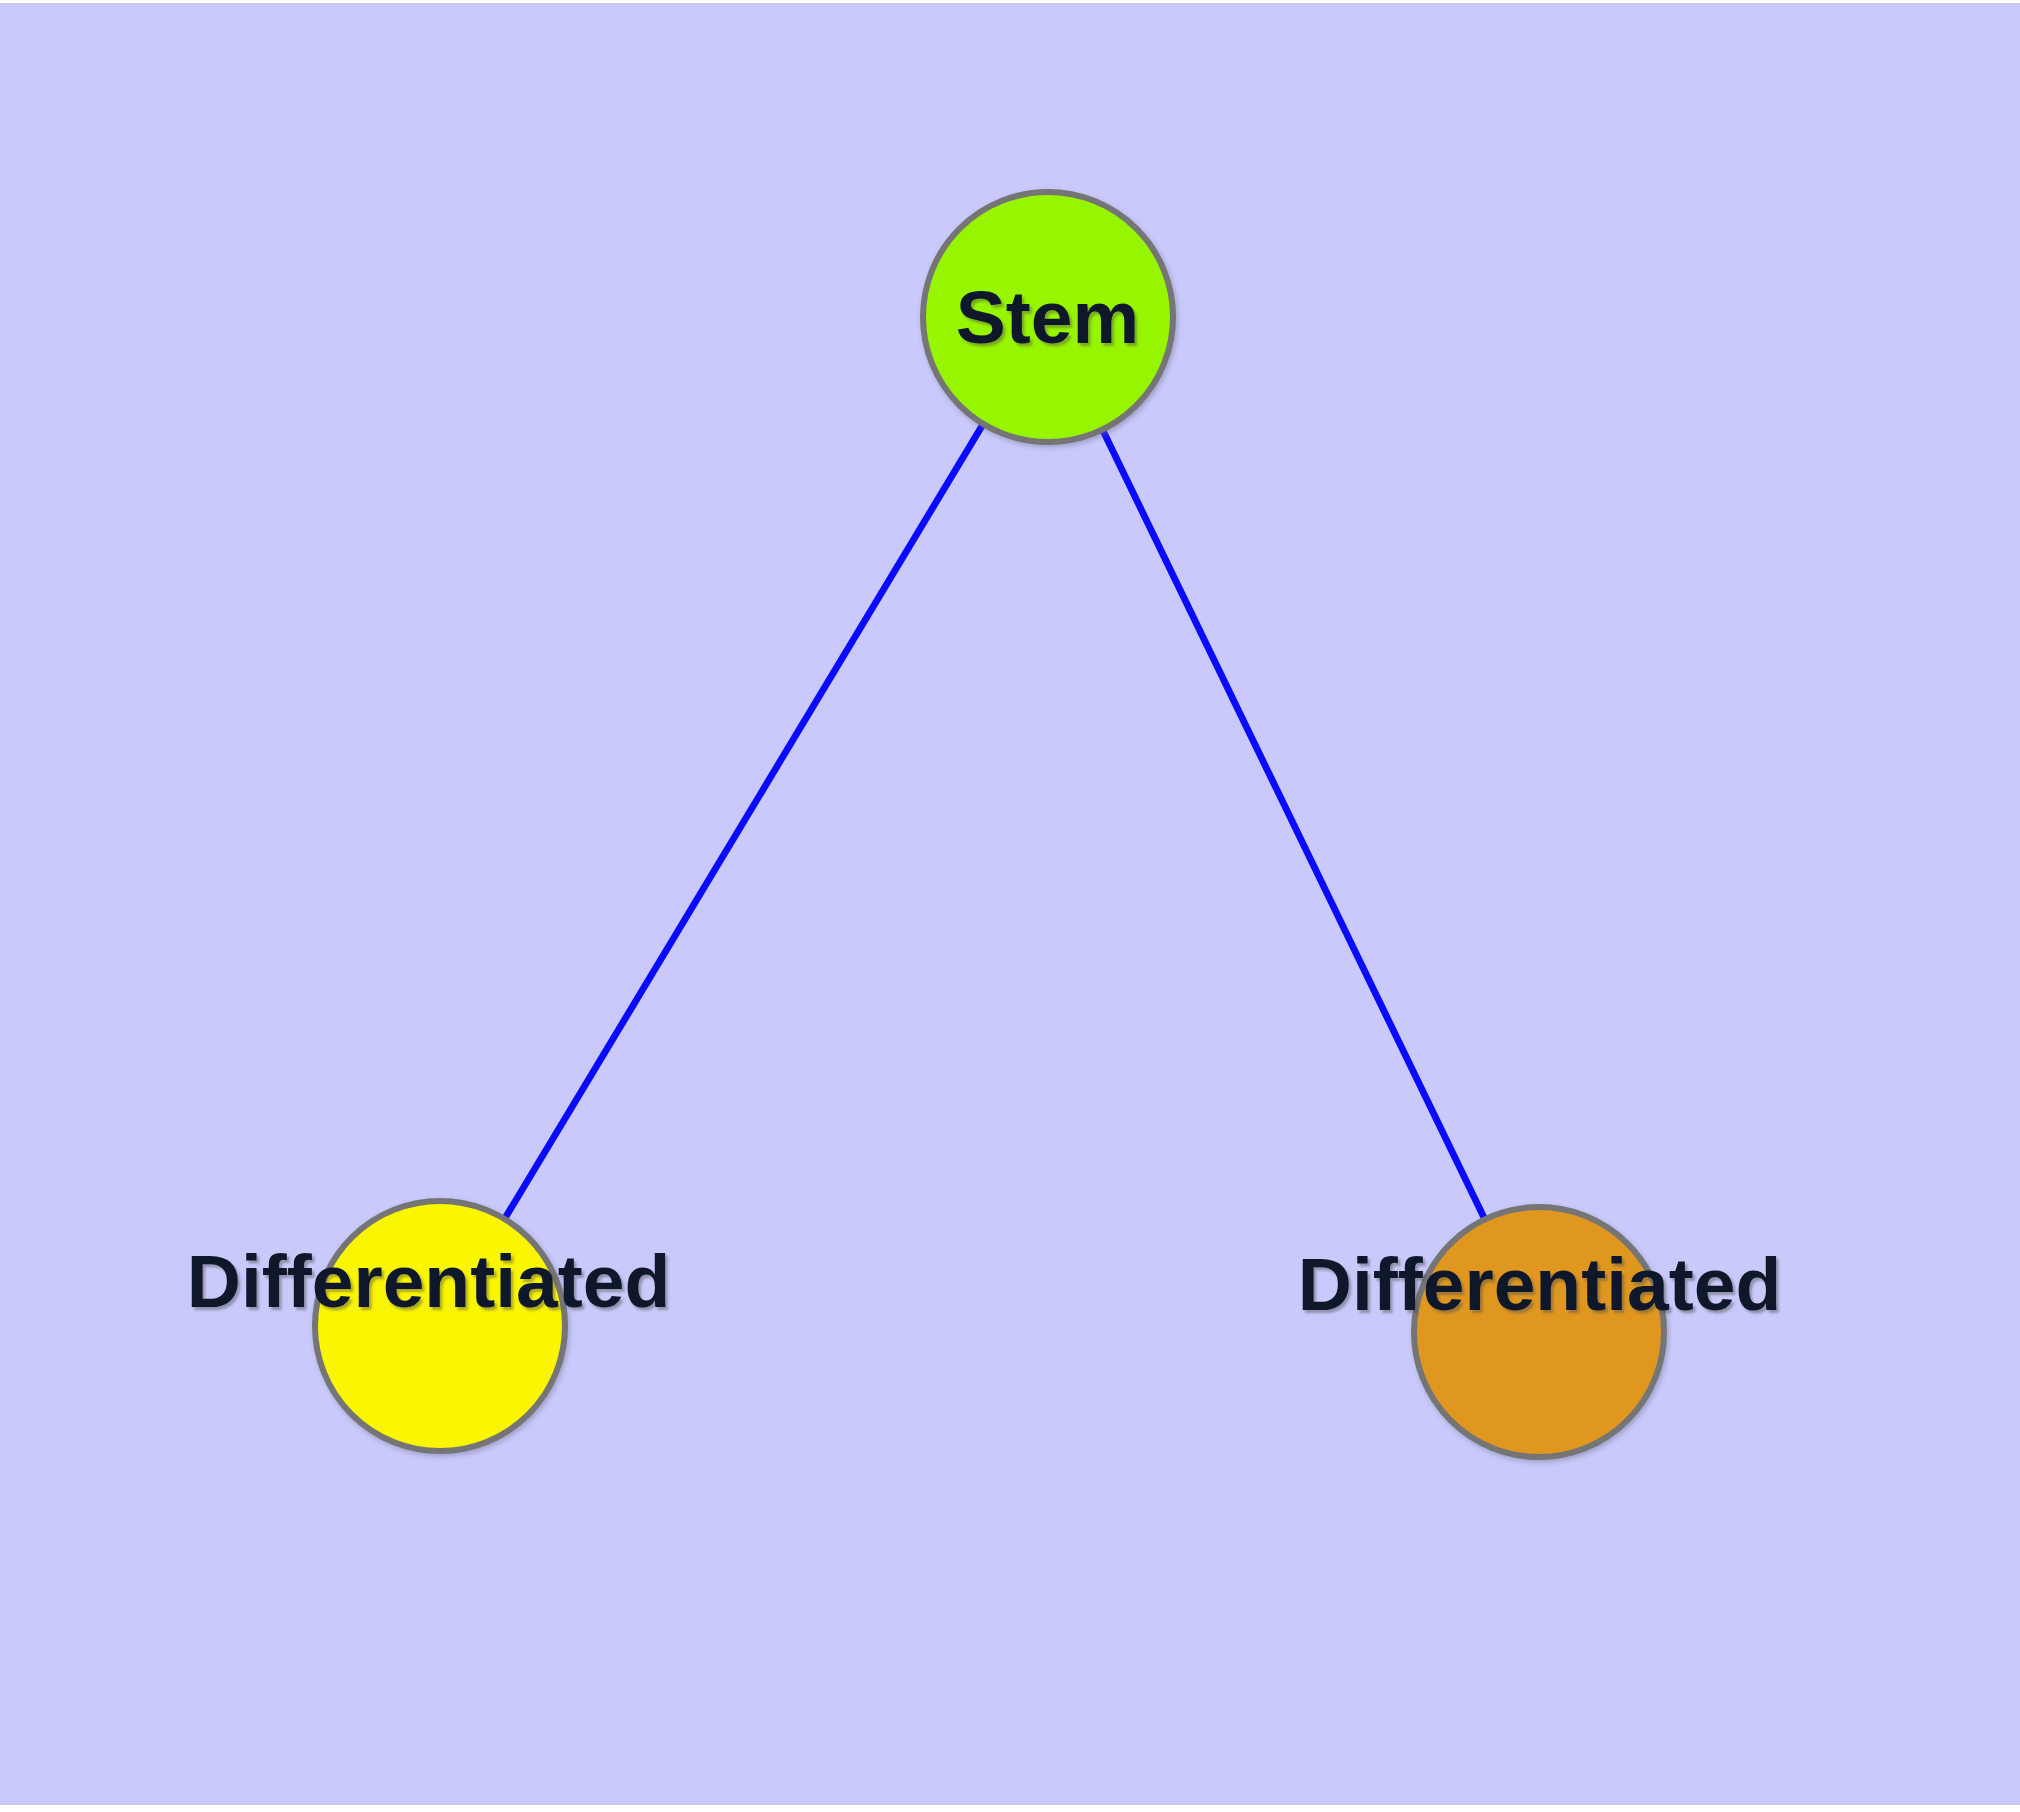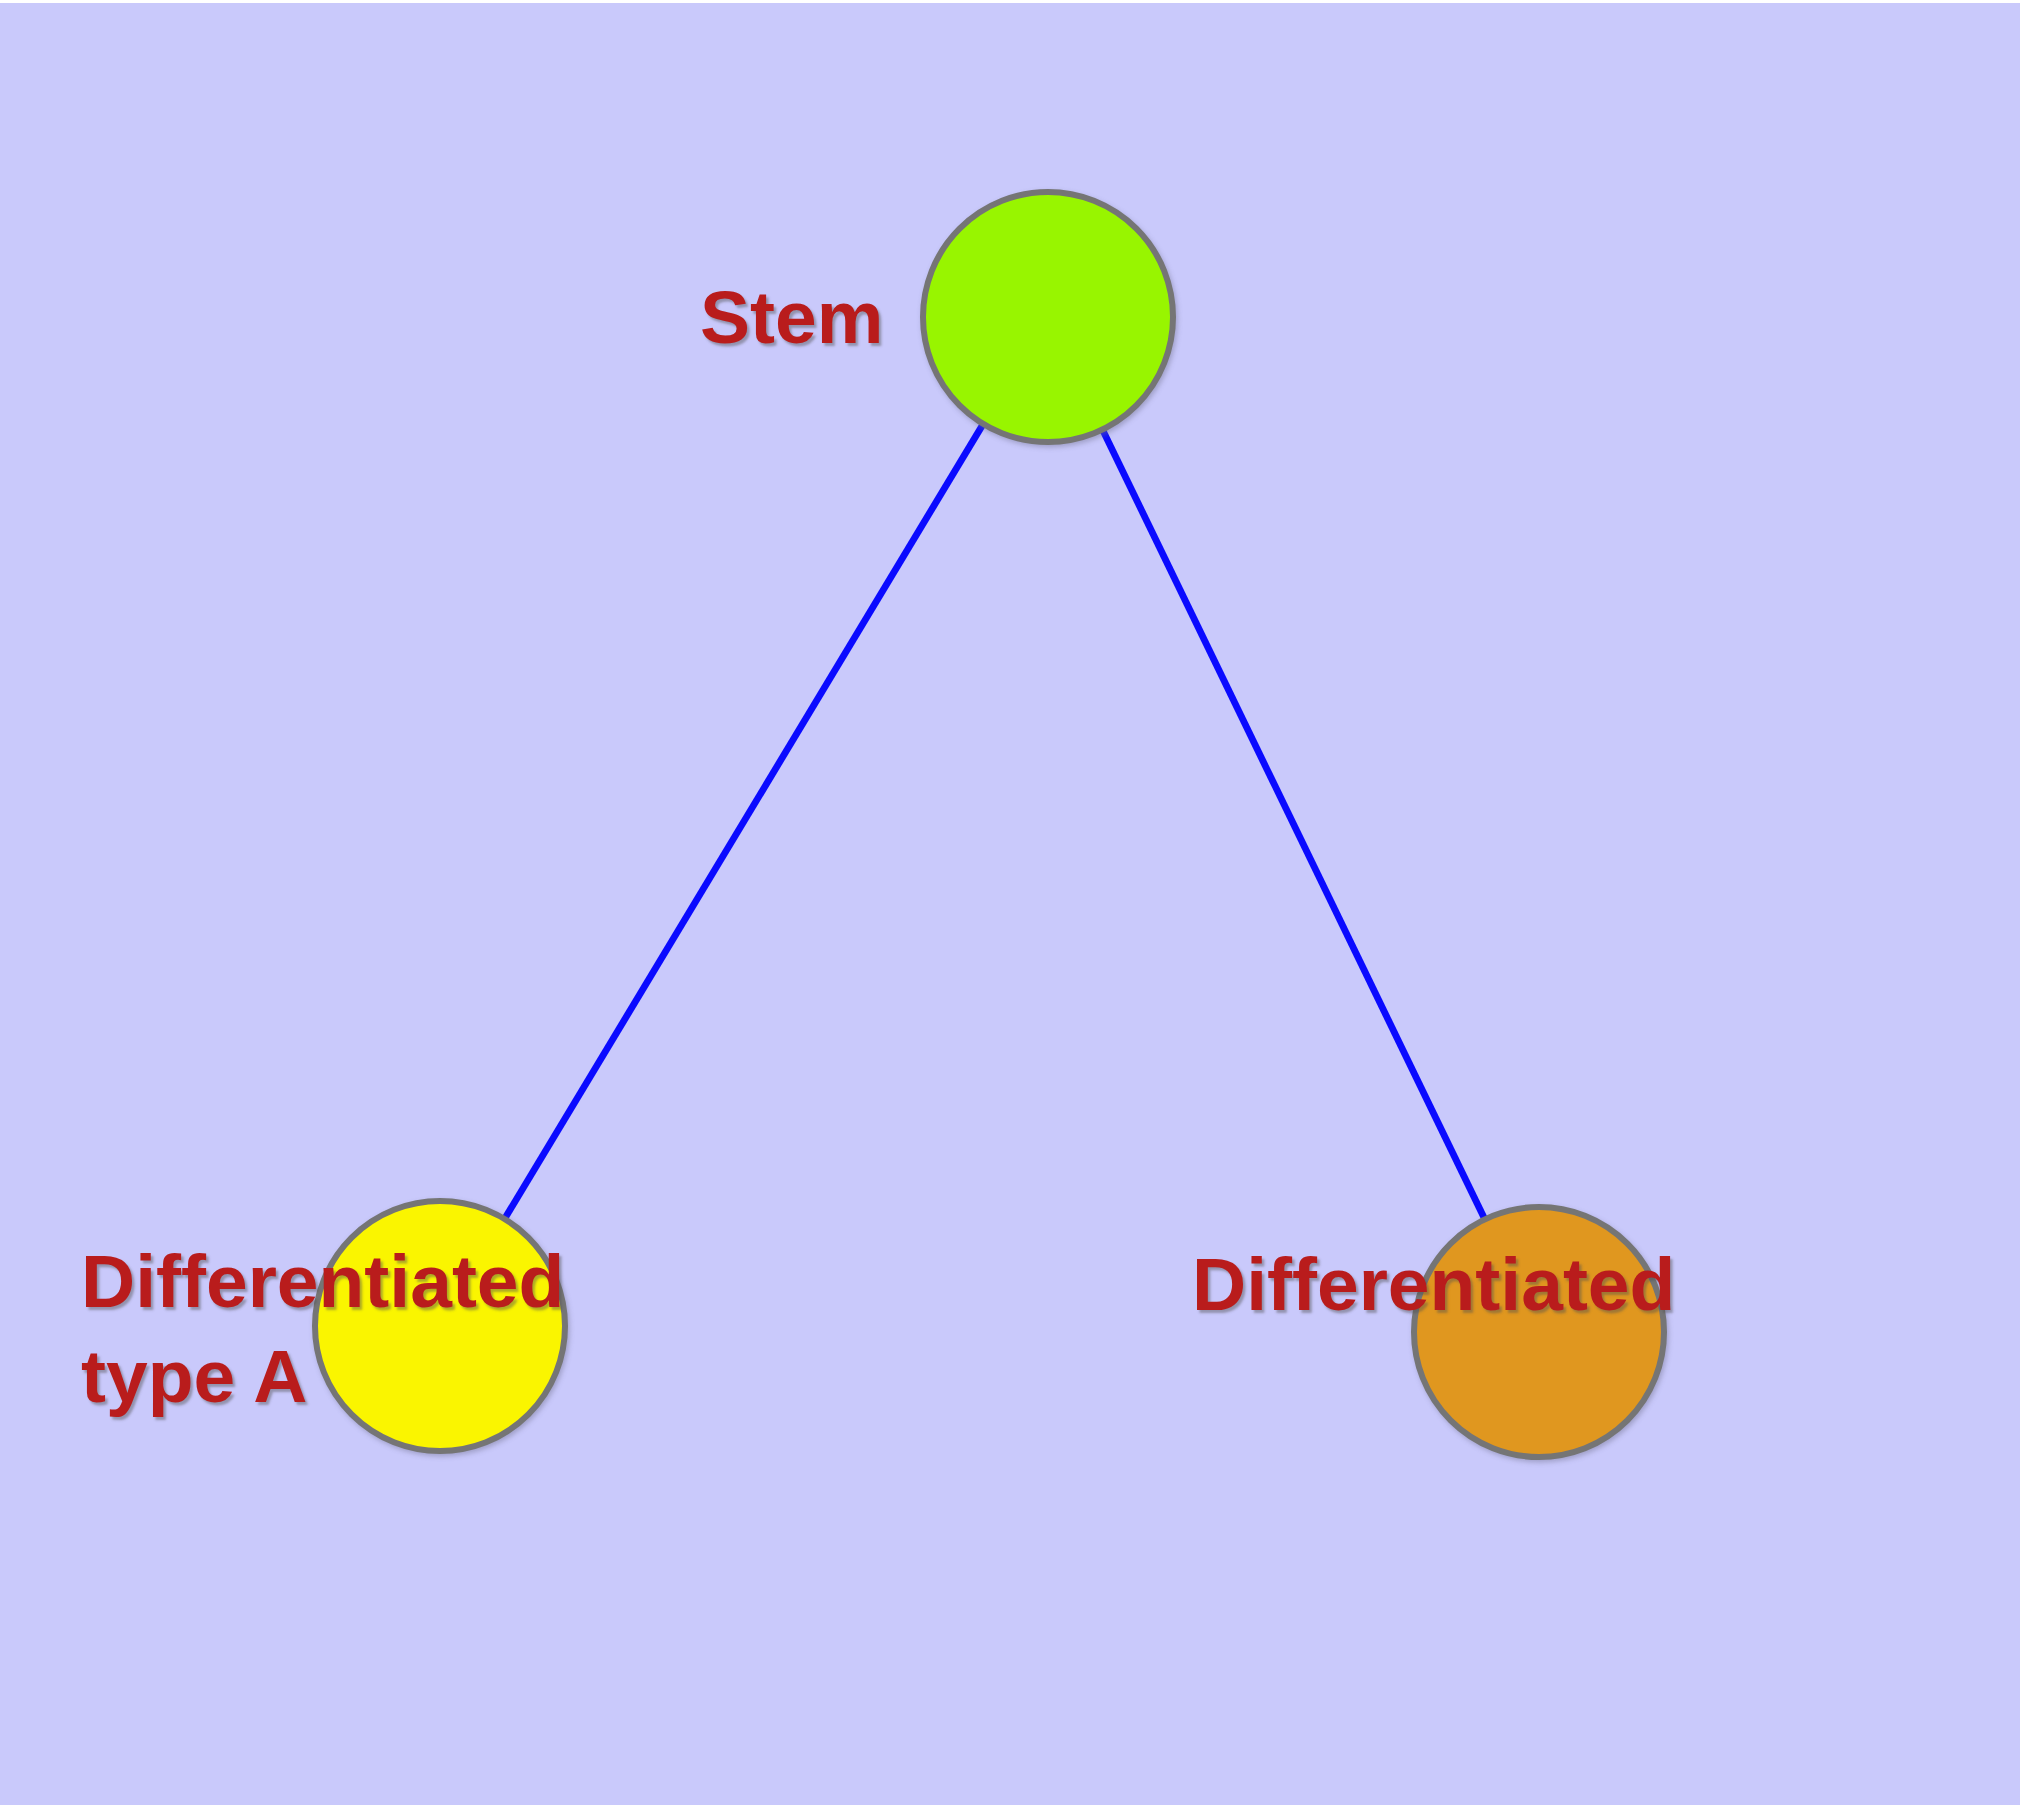--- a/index.html
+++ b/index.html
@@ -41,7 +41,8 @@
   .label {
     position: absolute;
     width: 695px;
-    color: #b91c1c;
+    text-align: center;
+    color: #0f172a;
     font-weight: bold;
     font-size: 75px;
     line-height: 95px;

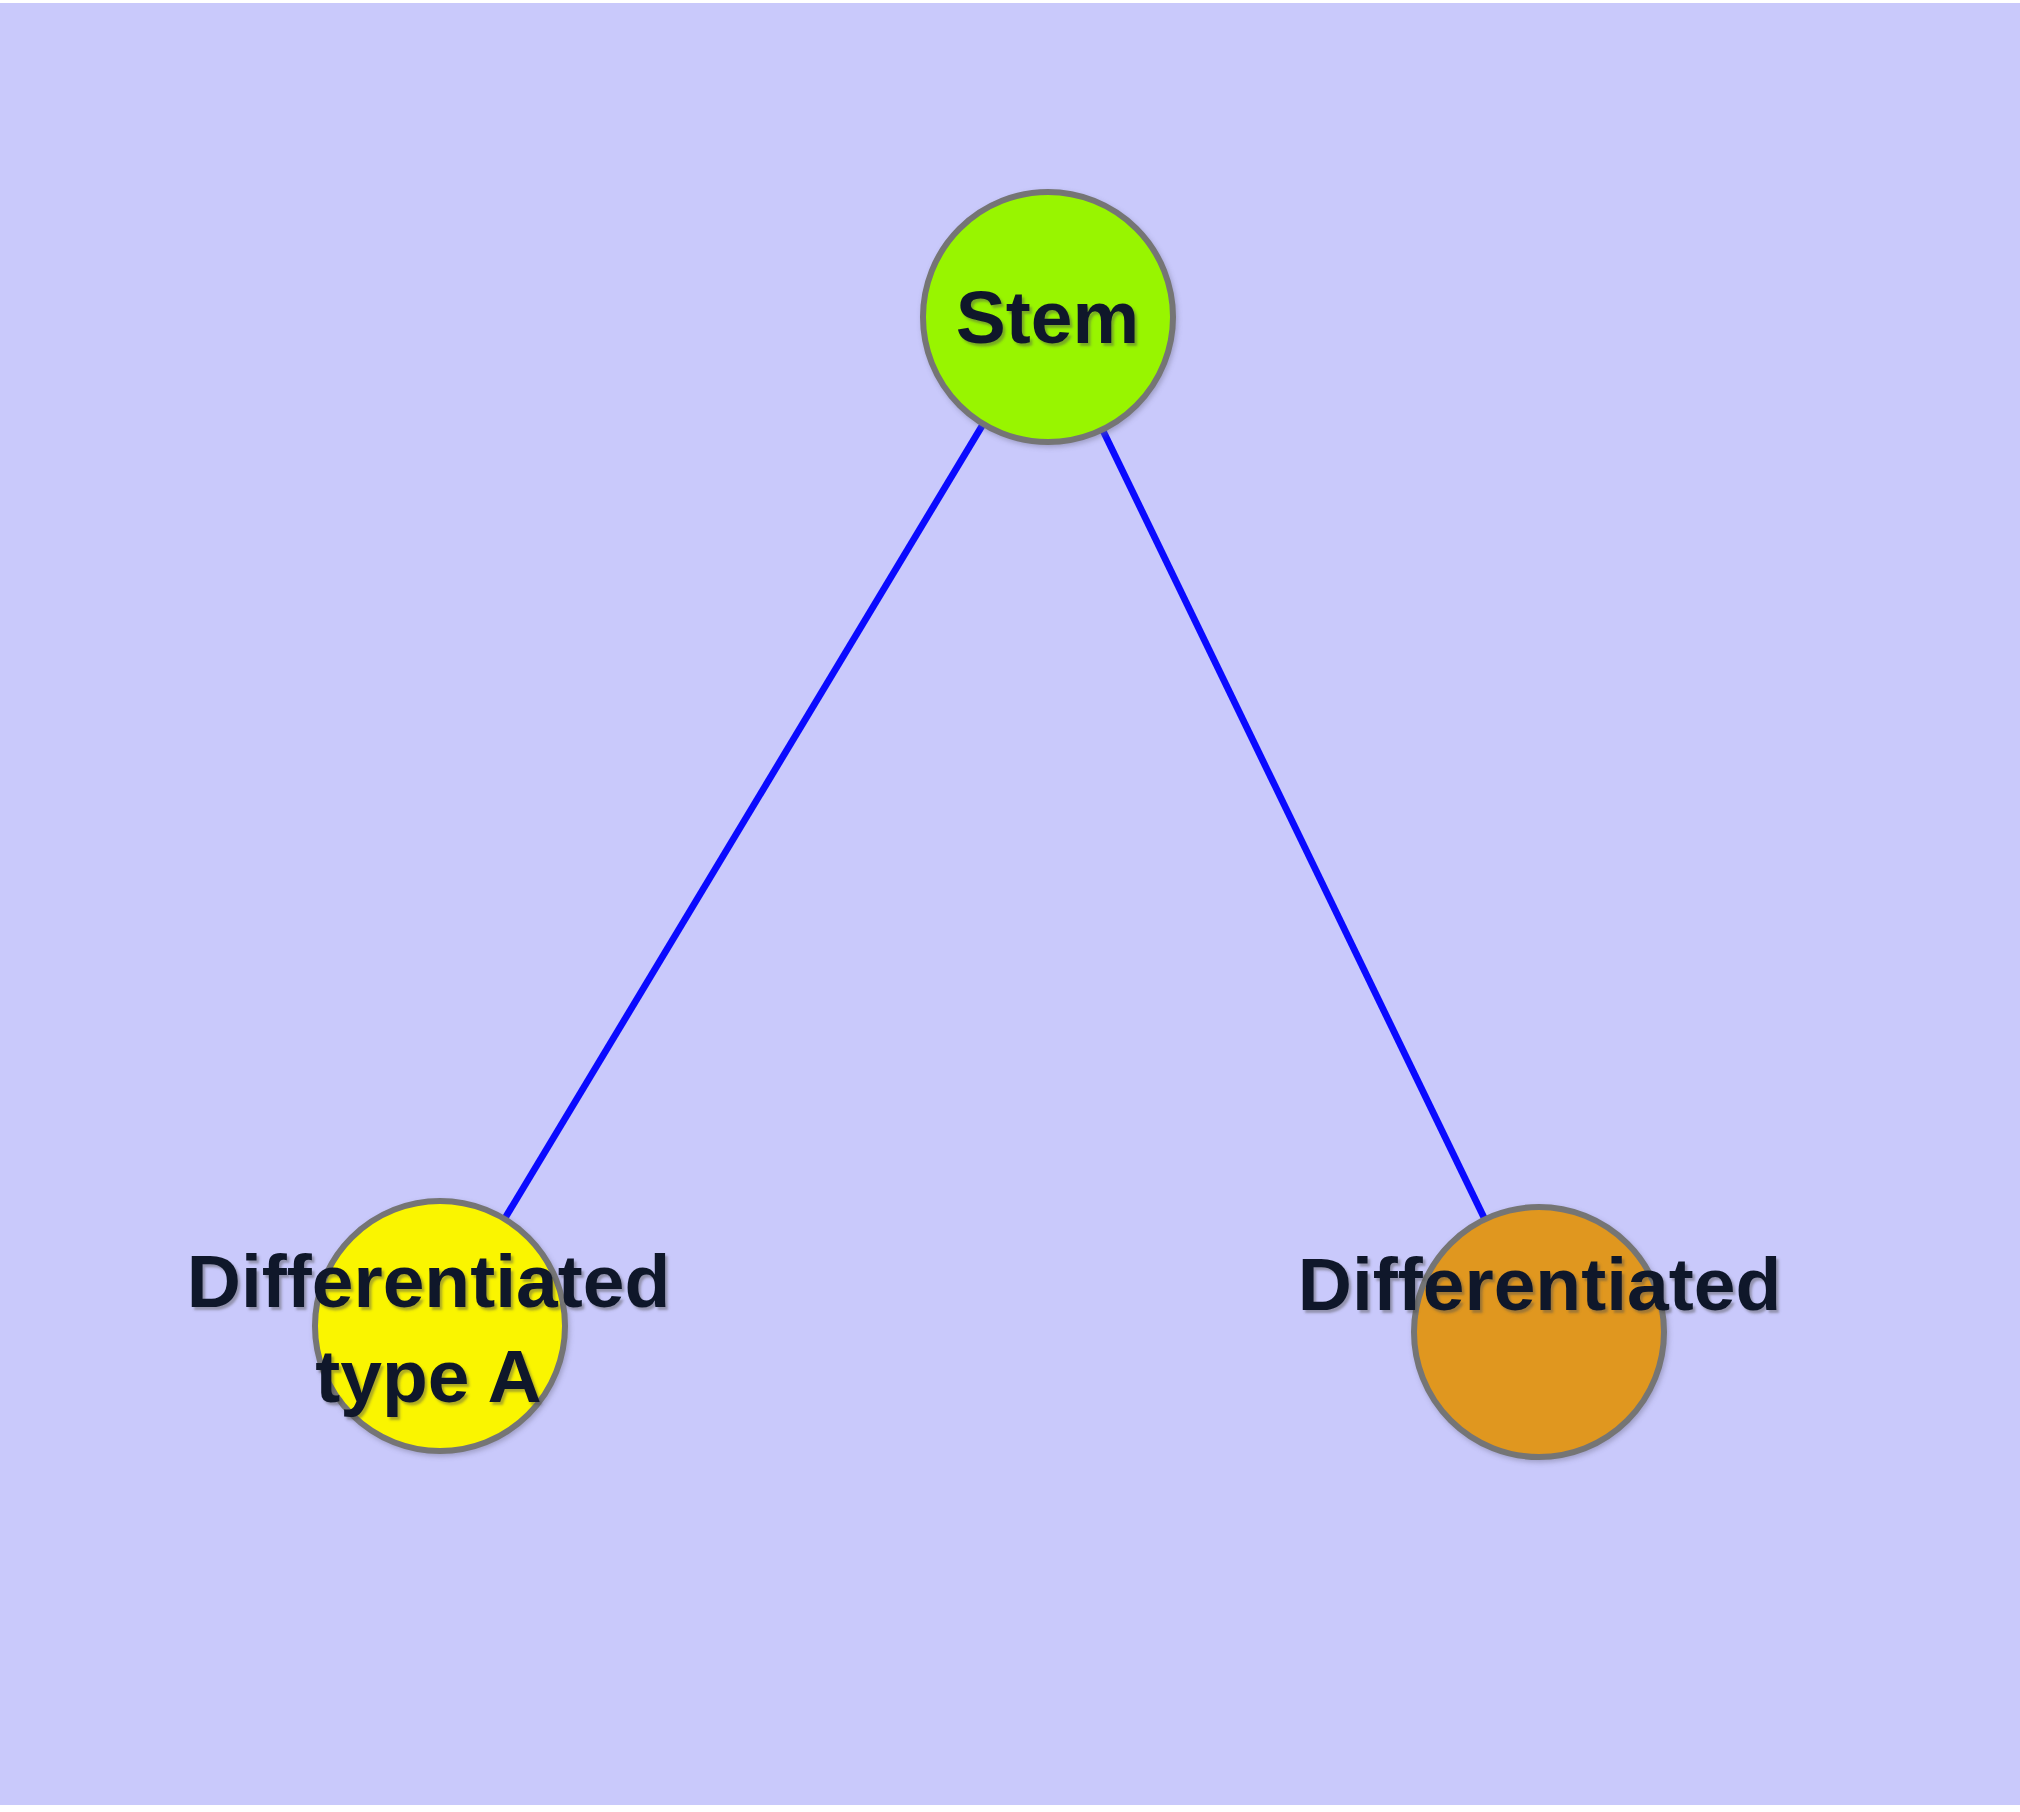--- a/index.html
+++ b/index.html
@@ -77,7 +77,6 @@
 
     <div class="label label-type-a">
       <div>Differentiated</div>
-      <div>type A</div>
     </div>
 
     <div class="label label-type-b">

